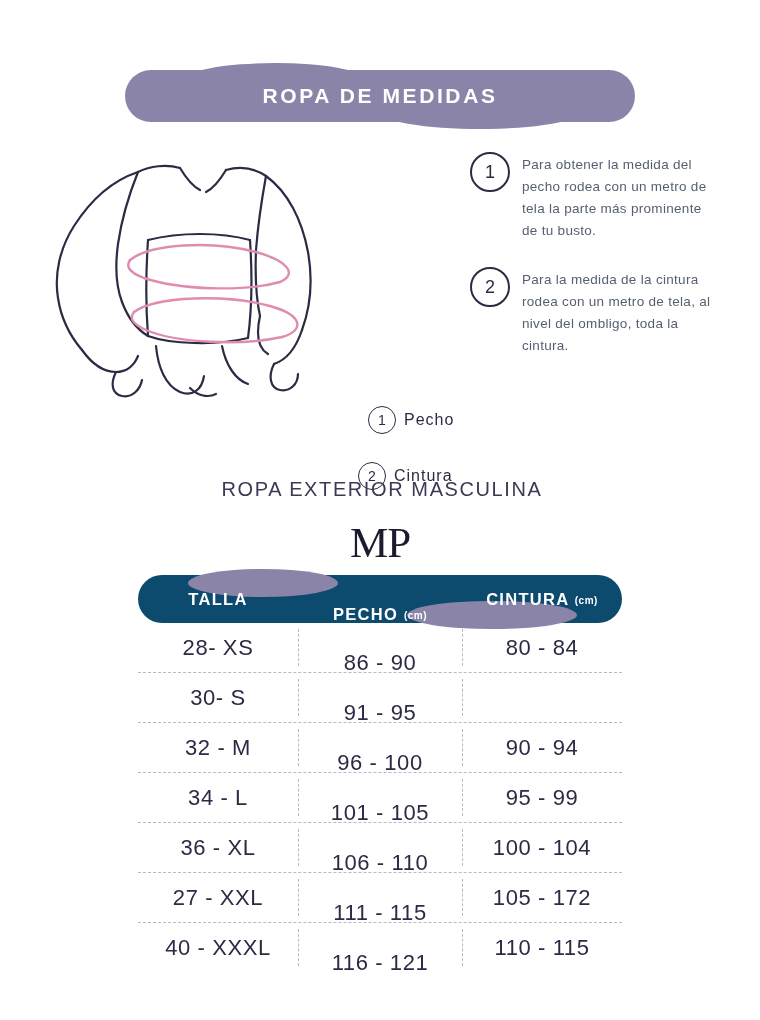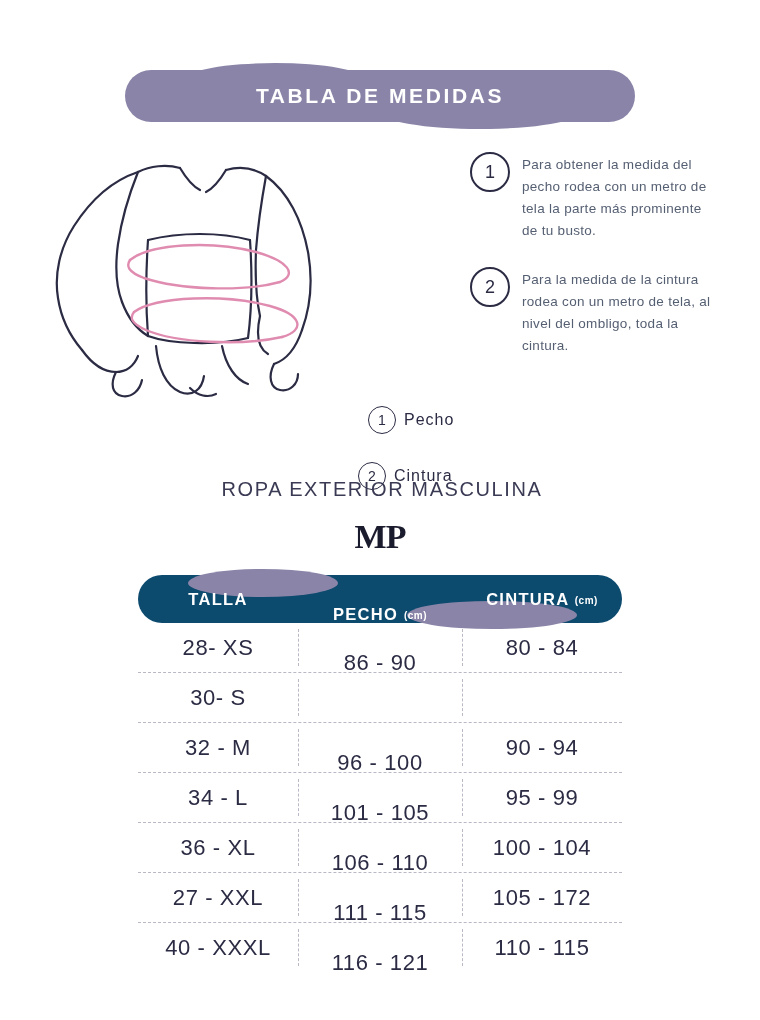--- a/index.html
+++ b/index.html
@@ -226,7 +226,7 @@
 
 <div class="banner-wrap">
   <div class="banner">
-    <div class="banner-title">TABLA DE MEDIDAS</div>
+    <div class="banner-title">ROPA DE MEDIDAS</div>
   </div>
 </div>
 

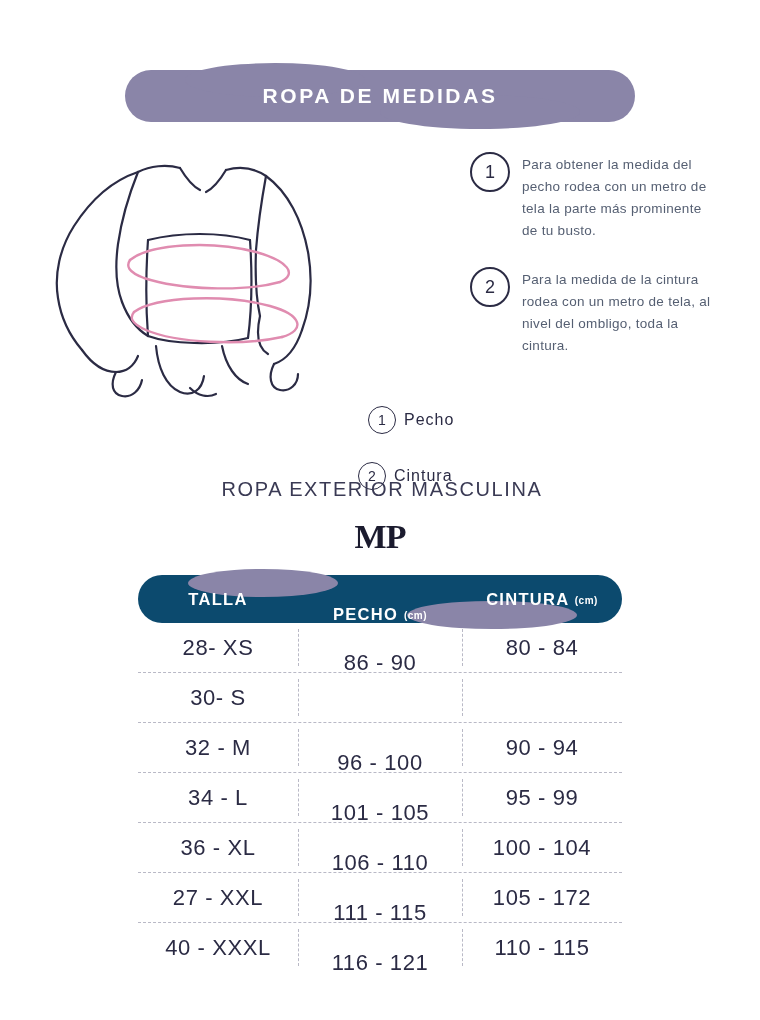--- a/index.html
+++ b/index.html
@@ -143,8 +143,8 @@
     top: 518px;
     text-align: center;
     font-family: "Liberation Serif", serif;
-    font-size: 34px;
-    font-weight: bold;
+    font-size: 43px;
+    font-weight: normal;
     letter-spacing: -1px;
     color: #1b1b2e;
   }

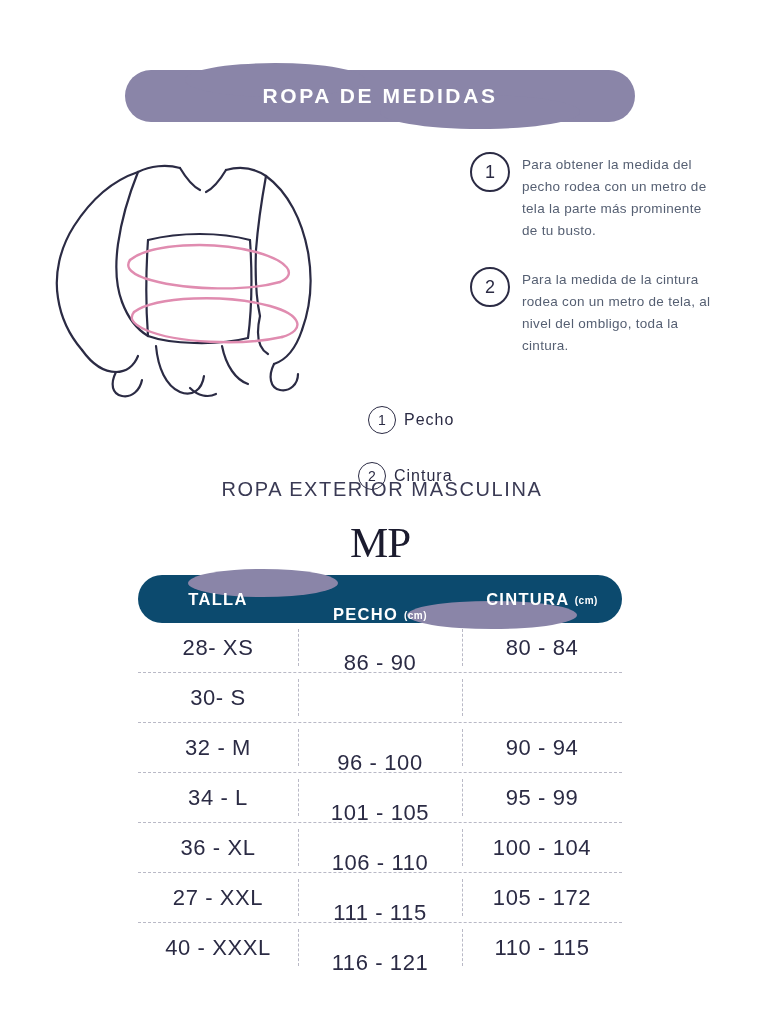--- a/index.html
+++ b/index.html
@@ -328,6 +328,7 @@
     <span class="vline vline-1"></span>
     <span class="vline vline-2"></span>
     <div class="cell col-size">30-   S</div>
+    <div class="cell col-chest">91 - 95</div>
   </div>
 
   <div class="trow">

